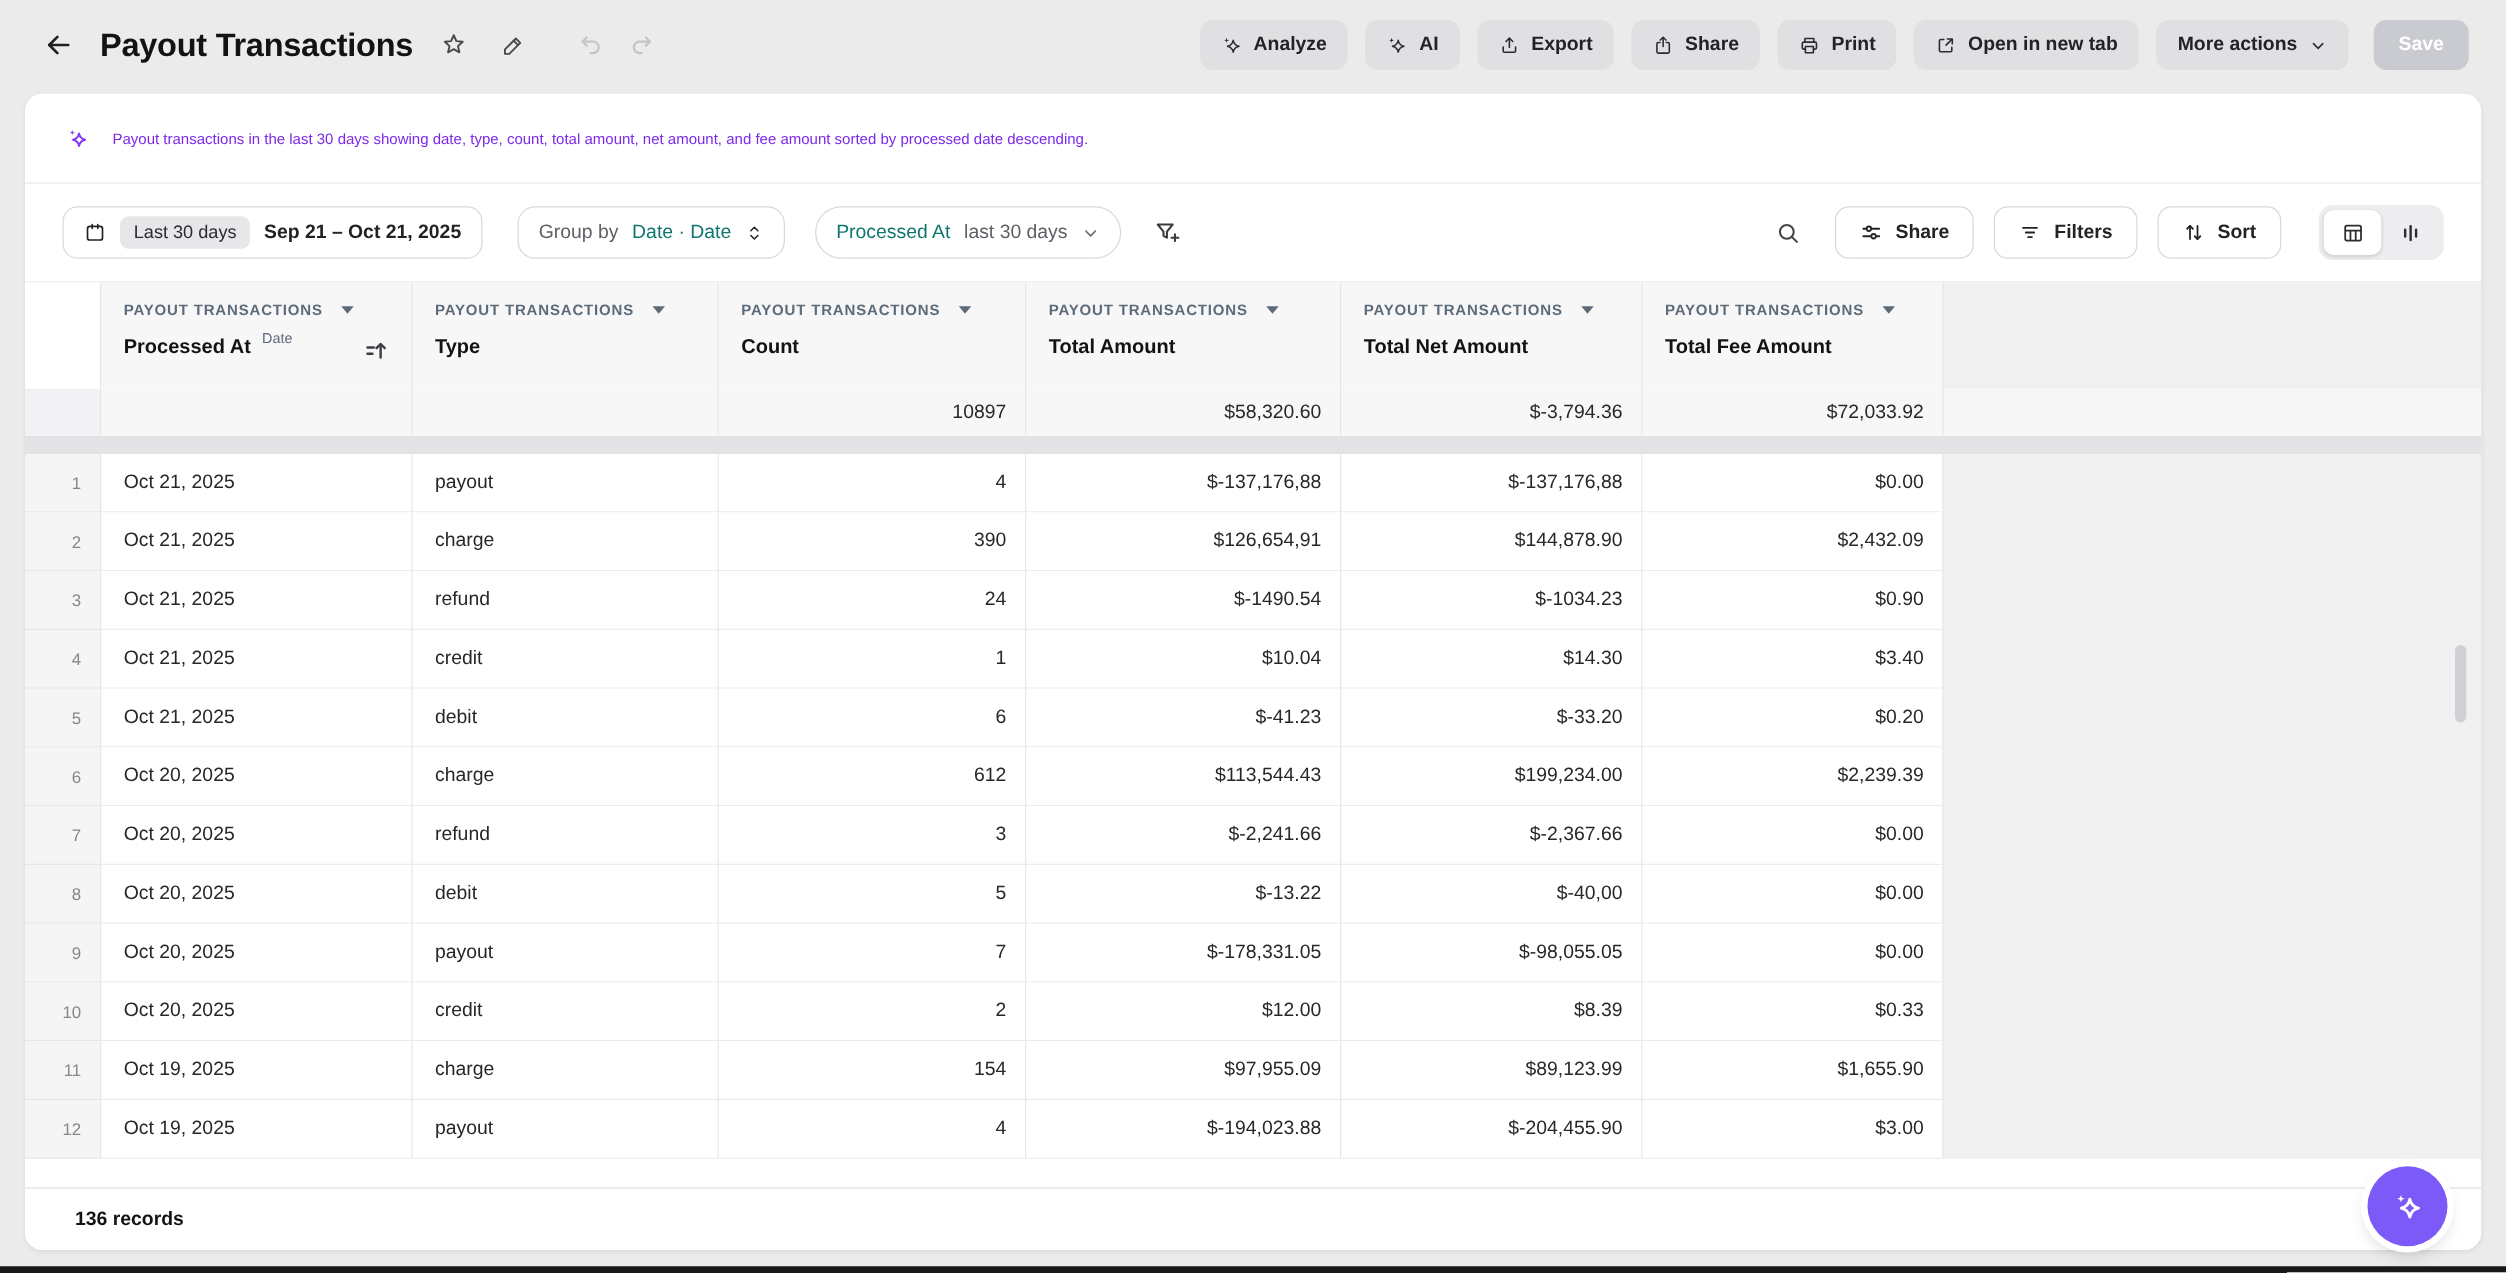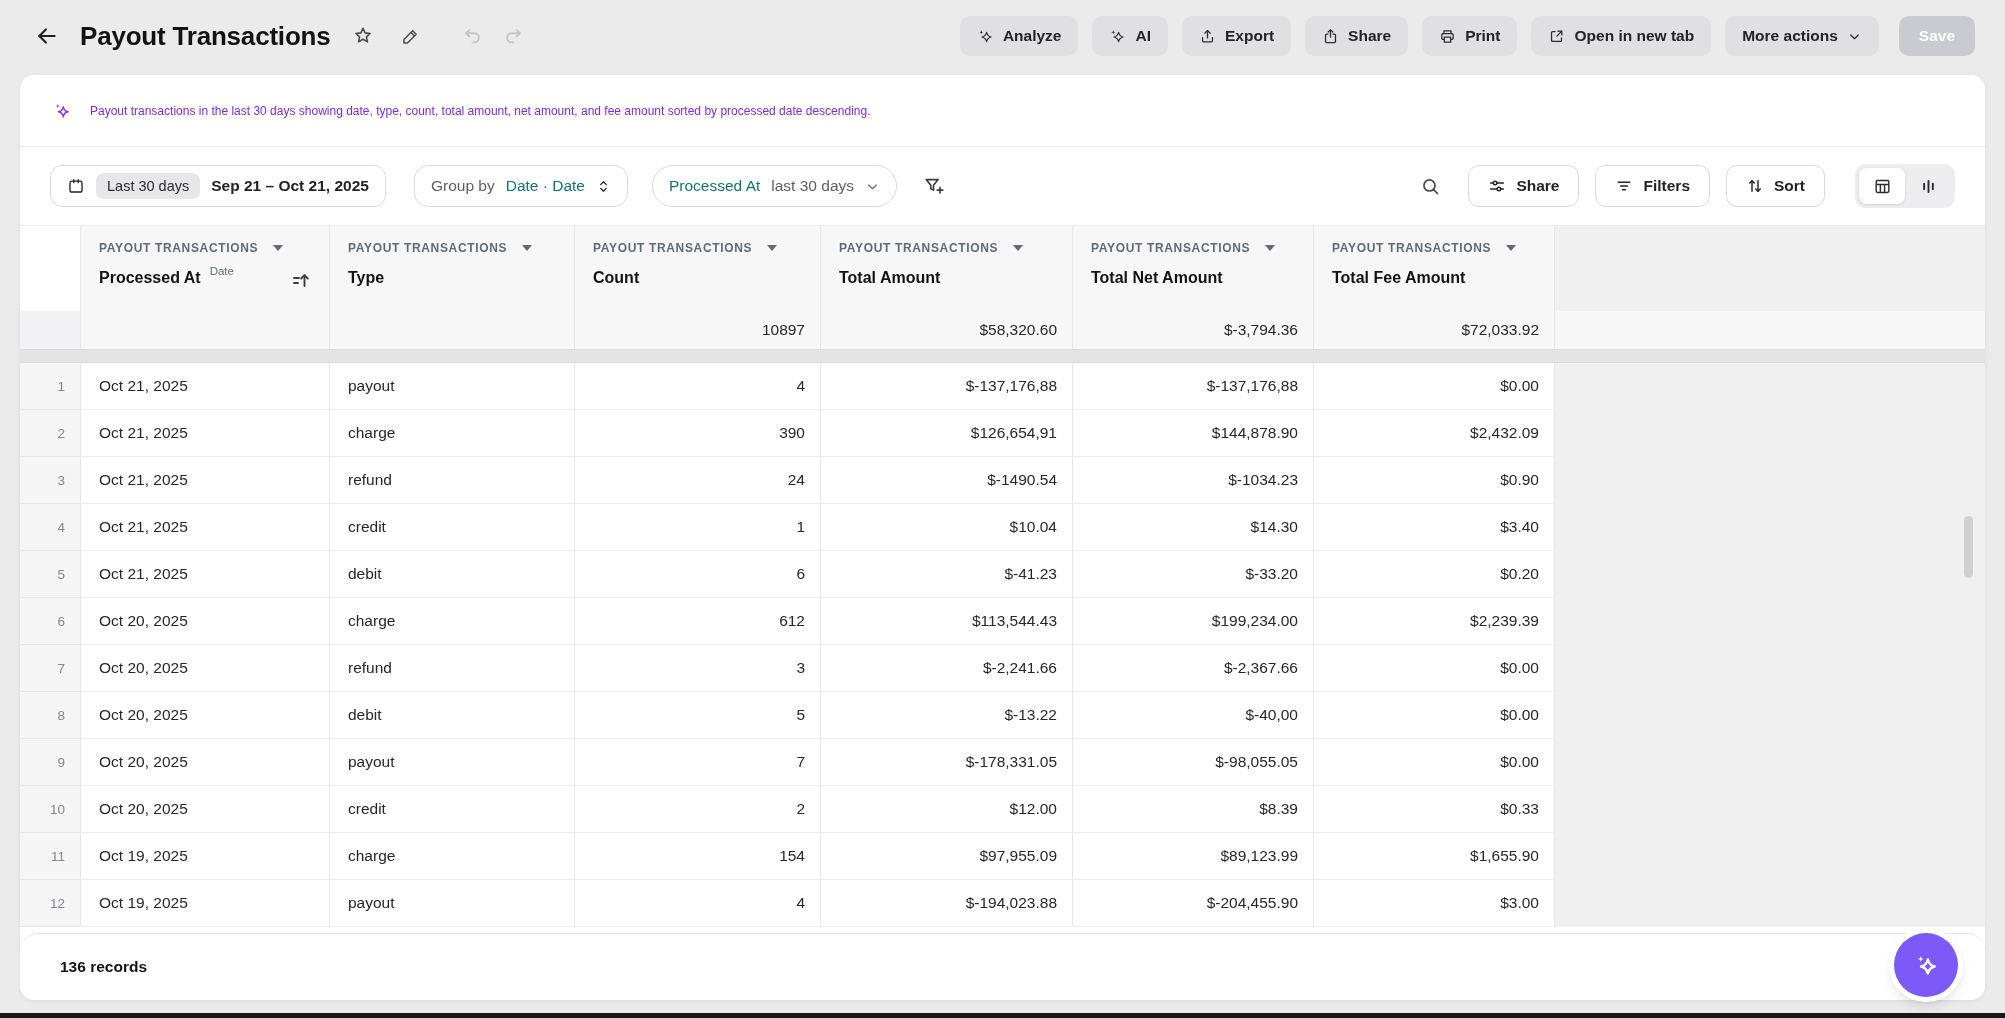--- a/index.html
+++ b/index.html
@@ -83,7 +83,7 @@
   .vscroll { position:absolute; top:290px; left:1944px; width:9px; height:62px; background:#cfd0d4; border-radius:5px; }
 
   
-  .card-footer { position:absolute; left:0; bottom:0; width:1965px; height:67px; background:#fff; border-top:1px solid #e4e4e7; display:flex; align-items:center; padding:0 40px;border-radius:18px; }
+  .card-footer { position:absolute; left:0; bottom:0; width:1965px; height:50px; background:#fff; border-top:1px solid #e4e4e7; display:flex; align-items:center; padding:0 40px; }
   .records { font-size:15.5px; font-weight:600; color:#131316; }
 
   

